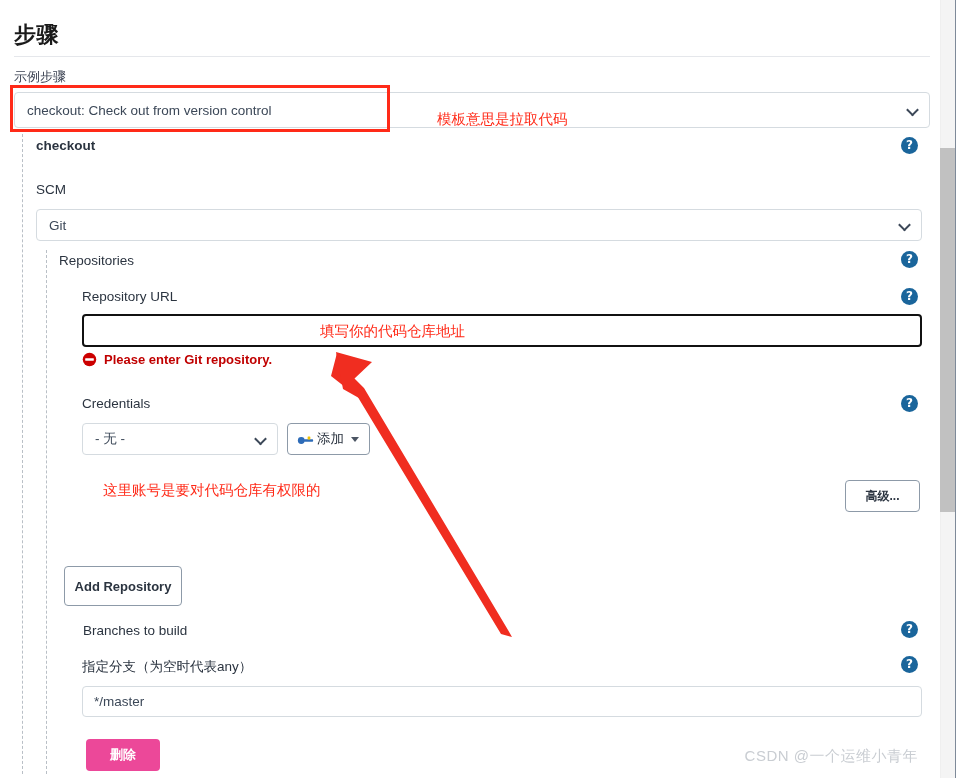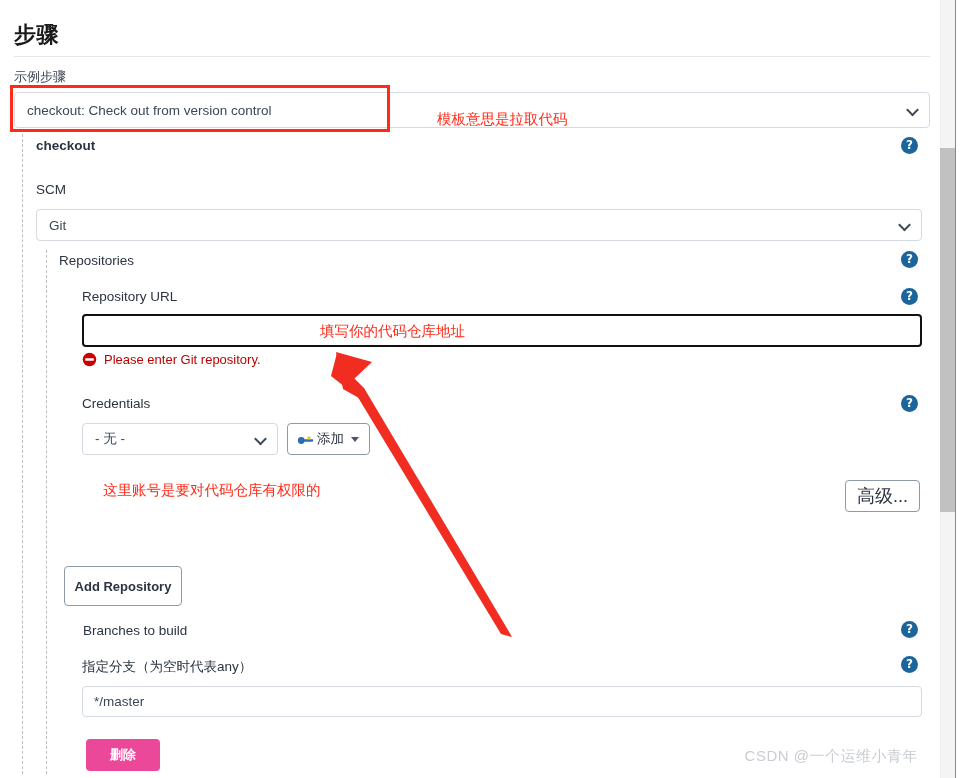--- a/index.html
+++ b/index.html
@@ -104,7 +104,7 @@
   
   .err{
     position:absolute; display:flex; align-items:center; gap:7px;
-    color:#c00000; font-size:13px; font-weight:normal;
+    color:#c00000; font-size:13px; font-weight:bold;
   }
   .err-icon{ width:15px; height:15px; display:block; }
 

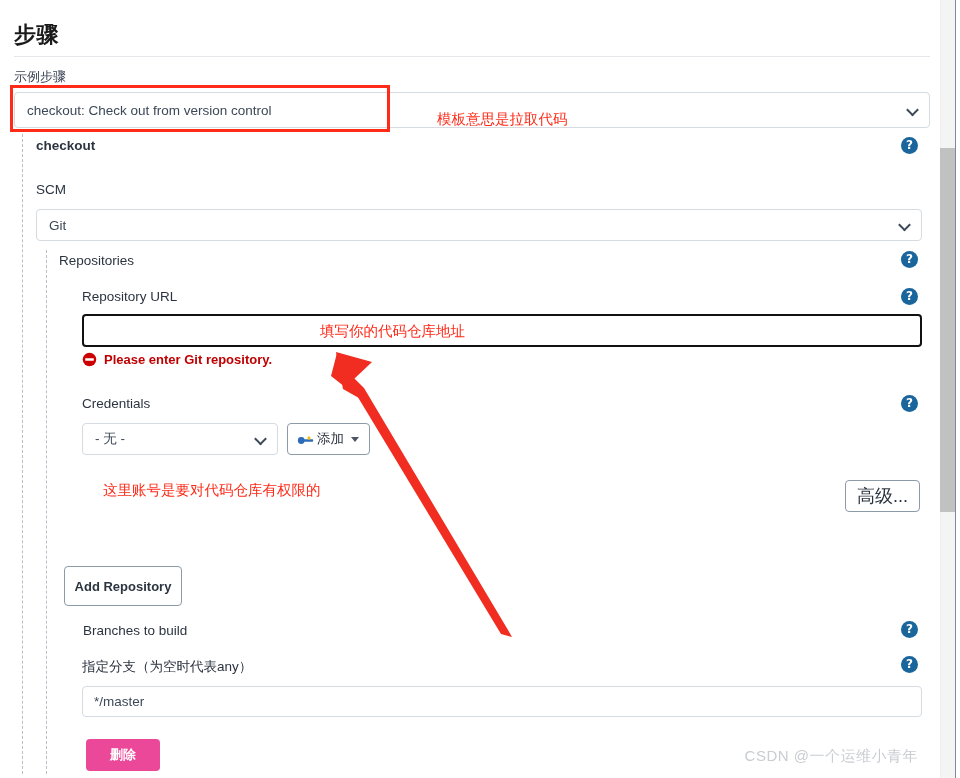--- a/index.html
+++ b/index.html
@@ -80,7 +80,7 @@
     display:flex; align-items:center; justify-content:center;
     cursor:pointer;
   }
-  .btn.cn{ font-weight:normal; font-size:18px; }
+  .btn.cn{ font-weight:bold; font-size:12px; }
   .btn-danger{
     position:absolute;
     background:#ec4899; color:#fff;

